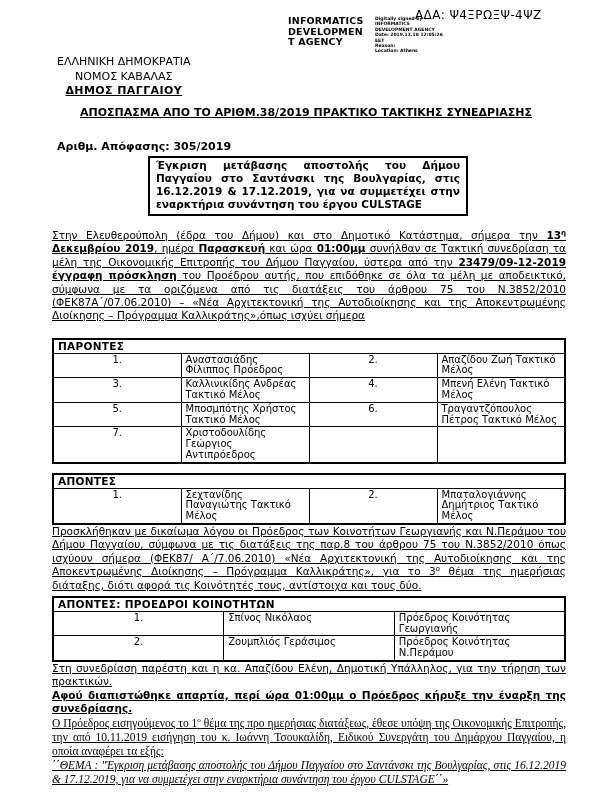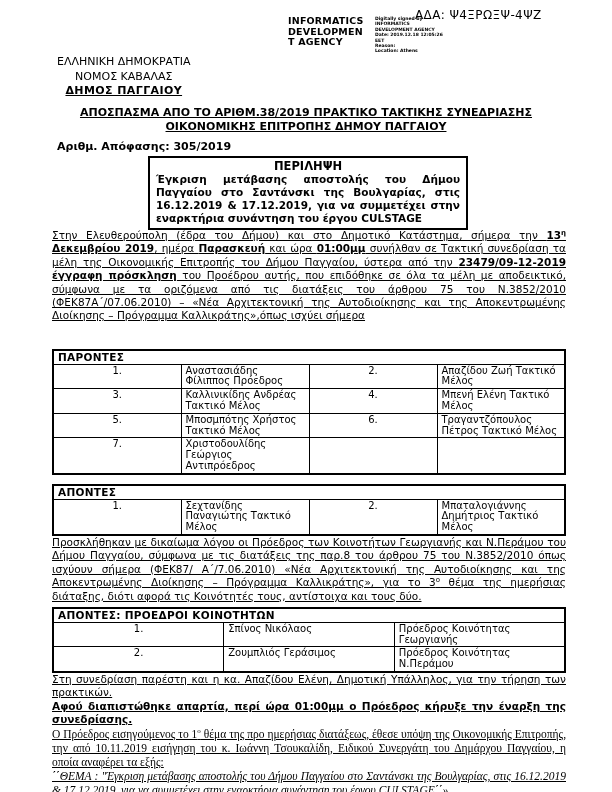--- a/index.html
+++ b/index.html
@@ -78,7 +78,6 @@
 
   <div class="doc-title">
     <div><span>ΑΠΟΣΠΑΣΜΑ ΑΠΟ ΤΟ ΑΡΙΘΜ.38/2019  ΠΡΑΚΤΙΚΟ ΤΑΚΤΙΚΗΣ ΣΥΝΕΔΡΙΑΣΗΣ</span></div>
-    <div><span>ΟΙΚΟΝΟΜΙΚΗΣ ΕΠΙΤΡΟΠΗΣ ΔΗΜΟΥ ΠΑΓΓΑΙΟΥ</span></div>
   </div>
 
   <div class="decision">

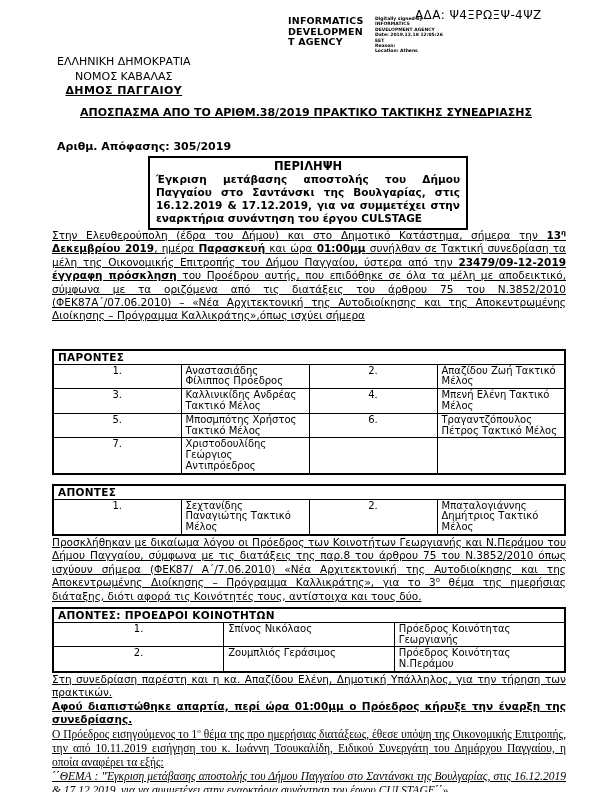--- a/index.html
+++ b/index.html
@@ -86,7 +86,6 @@
   </div>
 
   <div class="summary-box">
-    <div class="summary-heading">ΠΕΡΙΛΗΨΗ</div>
     <p class="summary-body">Έγκριση μετάβασης αποστολής του Δήμου Παγγαίου στο Σαντάνσκι της Βουλγαρίας, στις 16.12.2019 &amp; 17.12.2019, για να συμμετέχει στην εναρκτήρια συνάντηση του έργου CULSTAGE</p>
   </div>
 

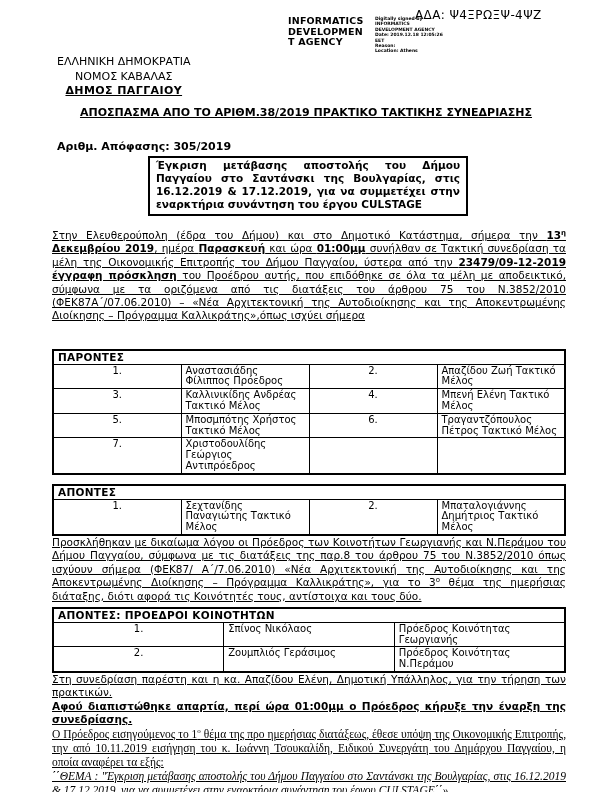--- a/index.html
+++ b/index.html
@@ -34,7 +34,7 @@
   .attendance{padding-left:8px;}
 
   table{width:100%;border-collapse:collapse;border:2px solid #000;font-size:10px;table-layout:fixed;}
-  .mt15{margin-top:26px;} .mt12{margin-top:4px;} .mt9{margin-top:9px;}
+  .mt15{margin-top:15px;} .mt12{margin-top:4px;} .mt9{margin-top:9px;}
   .mt17{margin-top:17px;}
   th,td{border:1px solid #000;padding:1px 4px;vertical-align:top;line-height:10.8px;
         text-align:left;overflow:hidden;}

